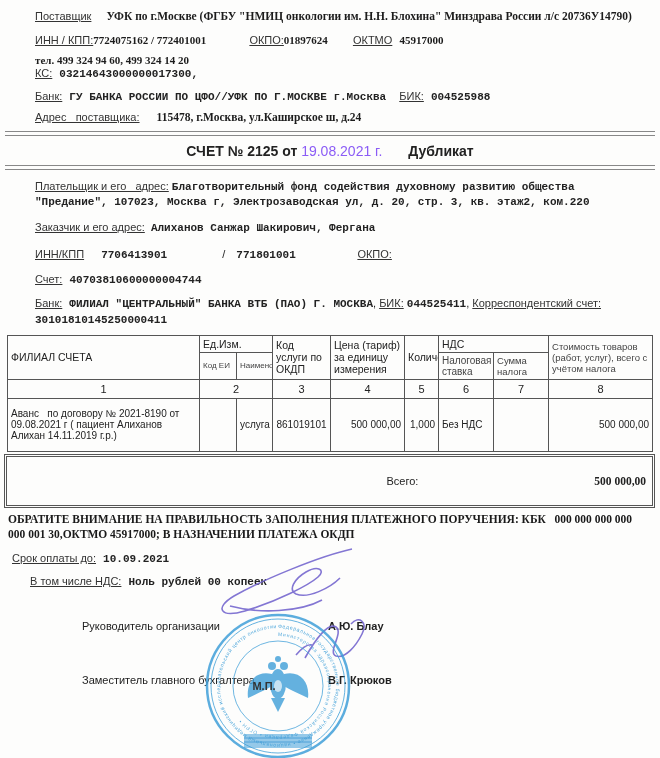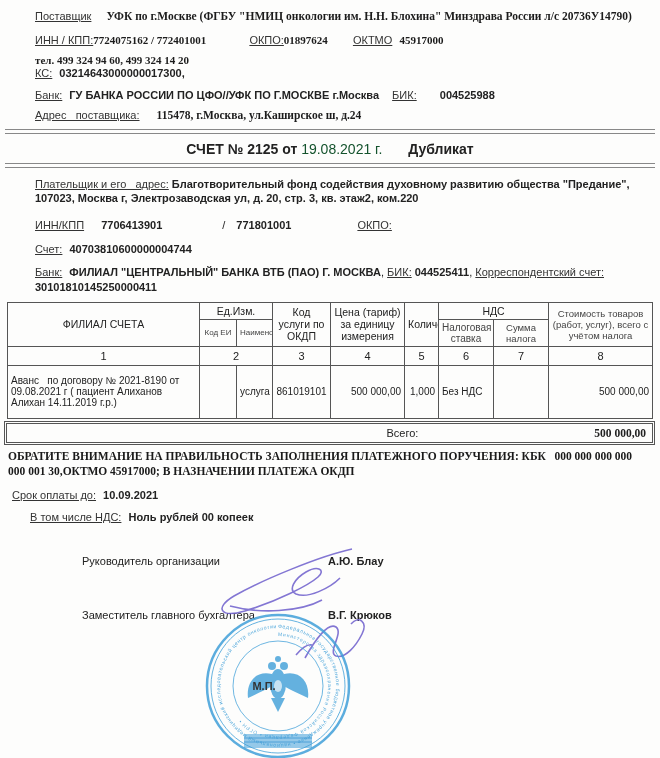--- a/index.html
+++ b/index.html
@@ -9,7 +9,7 @@
     font-family:"Liberation Sans",sans-serif;font-size:11px;
   }
   .u{text-decoration:underline;white-space:pre-wrap;color:#333;}
-  .b{font-weight:bold;}
+  .b{font-weight:bold;font-family:Liberation Mono, monospace;}
   .sb{font-family:"Liberation Serif",serif;font-weight:bold;color:#1c1c1c;}
   .line{margin-left:35px;}
   .dbl{height:3px;border-top:1px solid #888;border-bottom:1px solid #888;margin:0 5px;}

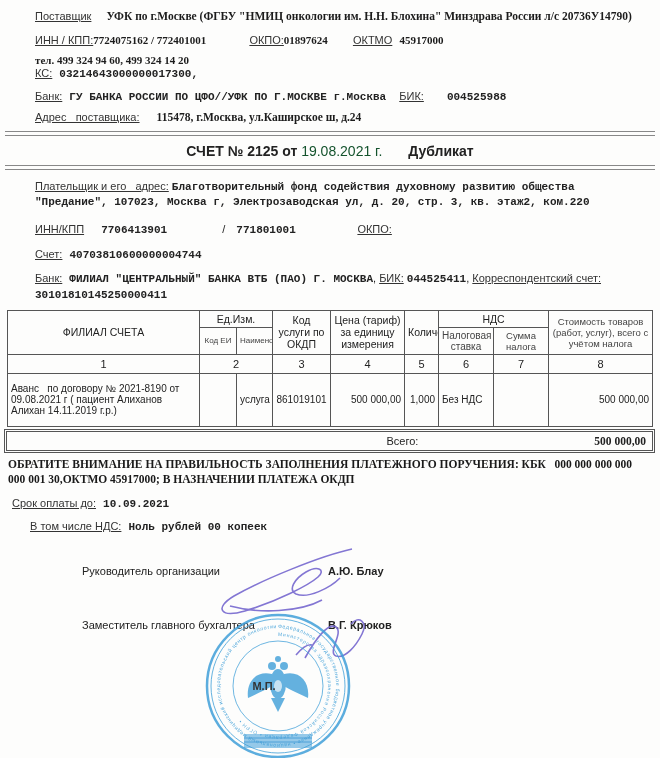--- a/index.html
+++ b/index.html
@@ -64,7 +64,7 @@
     <span class="u">Банк:</span>
     <span class="b" style="margin-left:4px;">ГУ БАНКА РОССИИ ПО ЦФО//УФК ПО Г.МОСКВЕ г.Москва</span>
     <span class="u" style="margin-left:10px;">БИК:</span>
-    <span class="b" style="margin-left:20px;">004525988</span>
+    <span class="b" style="margin-left:4px;">004525988</span>
   </div>
 
 

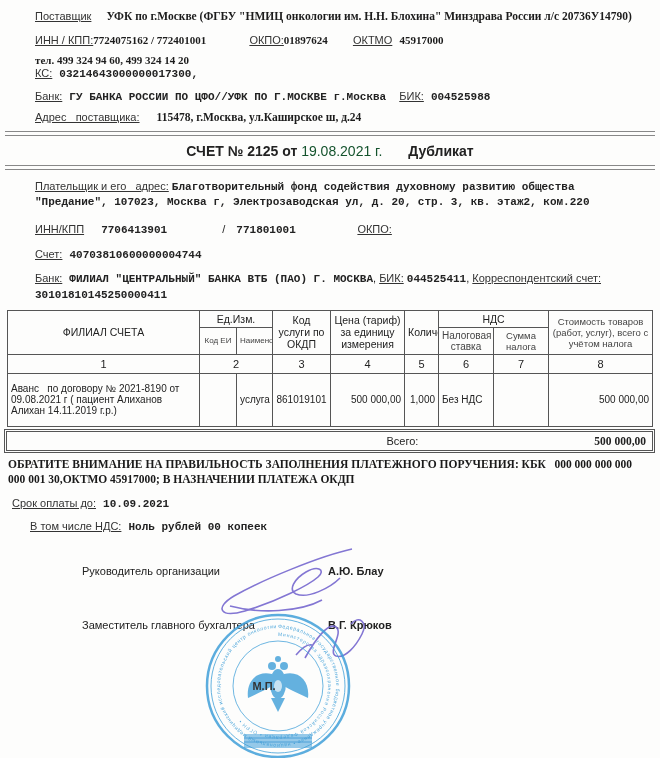--- a/index.html
+++ b/index.html
@@ -15,7 +15,7 @@
   .dbl{height:3px;border-top:1px solid #888;border-bottom:1px solid #888;margin:0 5px;}
   .title-row{text-align:center;padding:7px 0 6px 0;font-size:14px;}
   .title-main{font-weight:bold;}
-  .title-date{color:#14532d;}
+  .title-date{color:#8b5cf6;}
   .title-dup{font-weight:bold;margin-left:22px;}
   .payer-block{margin:9px 8px 0 35px;line-height:1.3;}
   table.inv{border-collapse:collapse;table-layout:fixed;width:645px;margin:8px 0 0 7px;font-size:10.5px;}

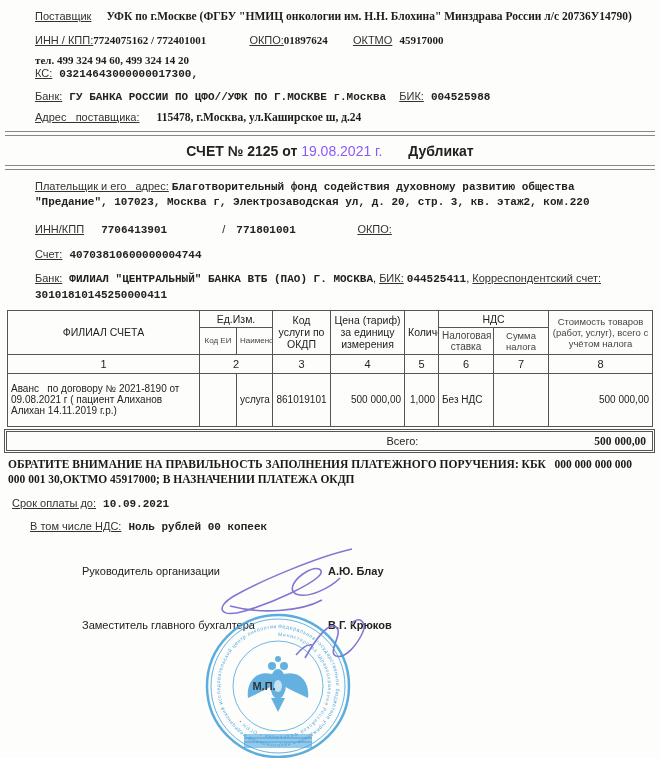--- a/index.html
+++ b/index.html
@@ -88,6 +88,10 @@
     <span class="b">Благотворительный фонд содействия духовному развитию общества "Предание", 107023, Москва г, Электрозаводская ул, д. 20, стр. 3, кв. этаж2, ком.220</span>
   </div>
 
+  <div class="line mt12">
+    <span class="u">Заказчик и его адрес:</span>
+    <span class="b" style="margin-left:3px;">Алиханов Санжар Шакирович, Фергана</span>
+  </div>
 
   <div class="line mt14">
     <span class="u">ИНН/КПП</span>

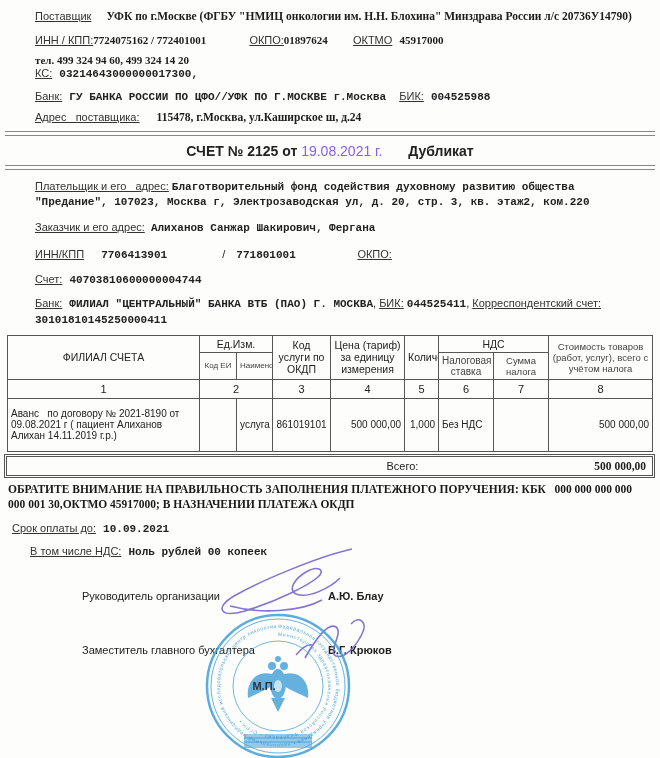--- a/index.html
+++ b/index.html
@@ -20,7 +20,7 @@
   .payer-block{margin:9px 8px 0 35px;line-height:1.3;}
   table.inv{border-collapse:collapse;table-layout:fixed;width:645px;margin:8px 0 0 7px;font-size:10.5px;}
   table.inv th,table.inv td{border:1px solid #555;padding:2px 3px;font-weight:normal;vertical-align:middle;overflow:hidden;}
-  table.inv th{text-align:center;}
+  table.inv th{text-align:left;}
   .sub{font-size:8px;color:#444;}
   .numrow td{text-align:center;height:14px;font-size:11px;padding:0;}
   .datarow td{vertical-align:top;height:48px;font-size:10px;}

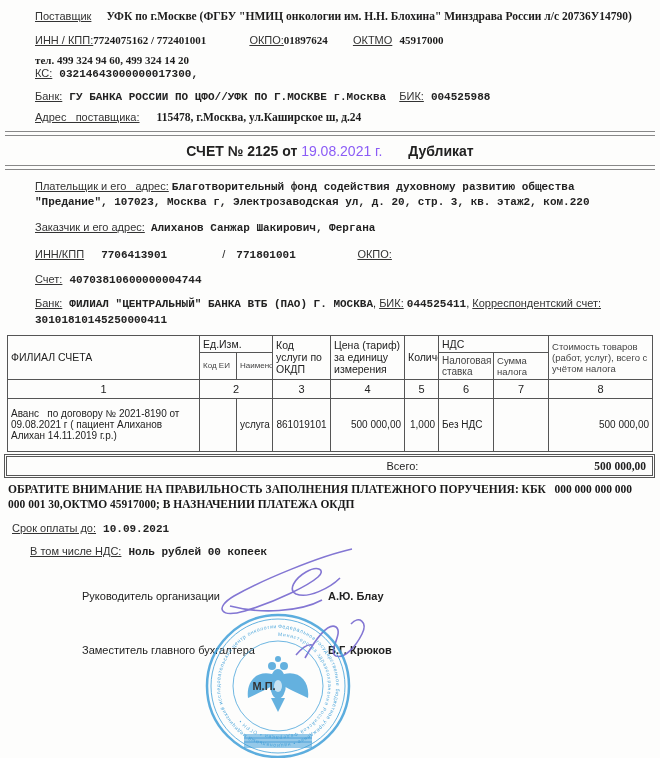--- a/index.html
+++ b/index.html
@@ -26,7 +26,7 @@
   .datarow td{vertical-align:top;height:48px;font-size:10px;}
   .ra{text-align:right;}
   .ca{text-align:center;}
-  .total-row{display:flex;align-items:center;border:3px double #555;margin:2px 5px 0 4px;padding:3px 6px;font-size:11px;}
+  .total-row{display:flex;align-items:center;border:3px double #555;margin:2px 5px 0 4px;padding:18px 6px;font-size:11px;}
   .total-spacer{width:59%;}
   .total-val{margin-left:auto;font-family:"Liberation Serif",serif;font-weight:bold;font-size:11.5px;}
   .notice{margin:4px 8px 0 8px;font-family:"Liberation Serif",serif;font-weight:bold;font-size:11.5px;line-height:1.3;white-space:pre-wrap;color:#1a1a1a;}

